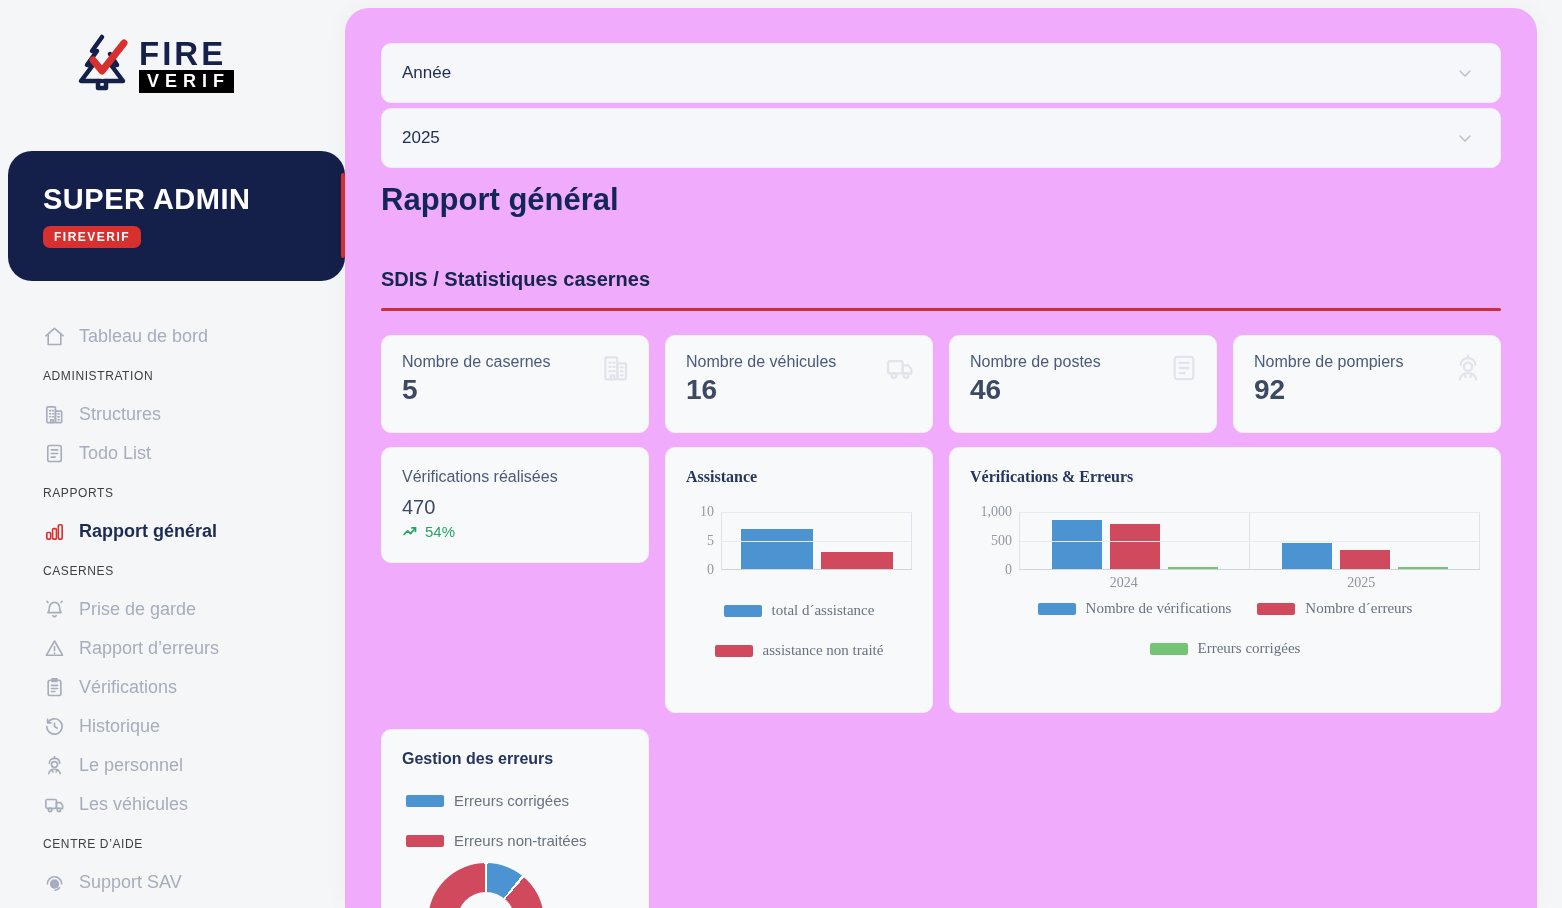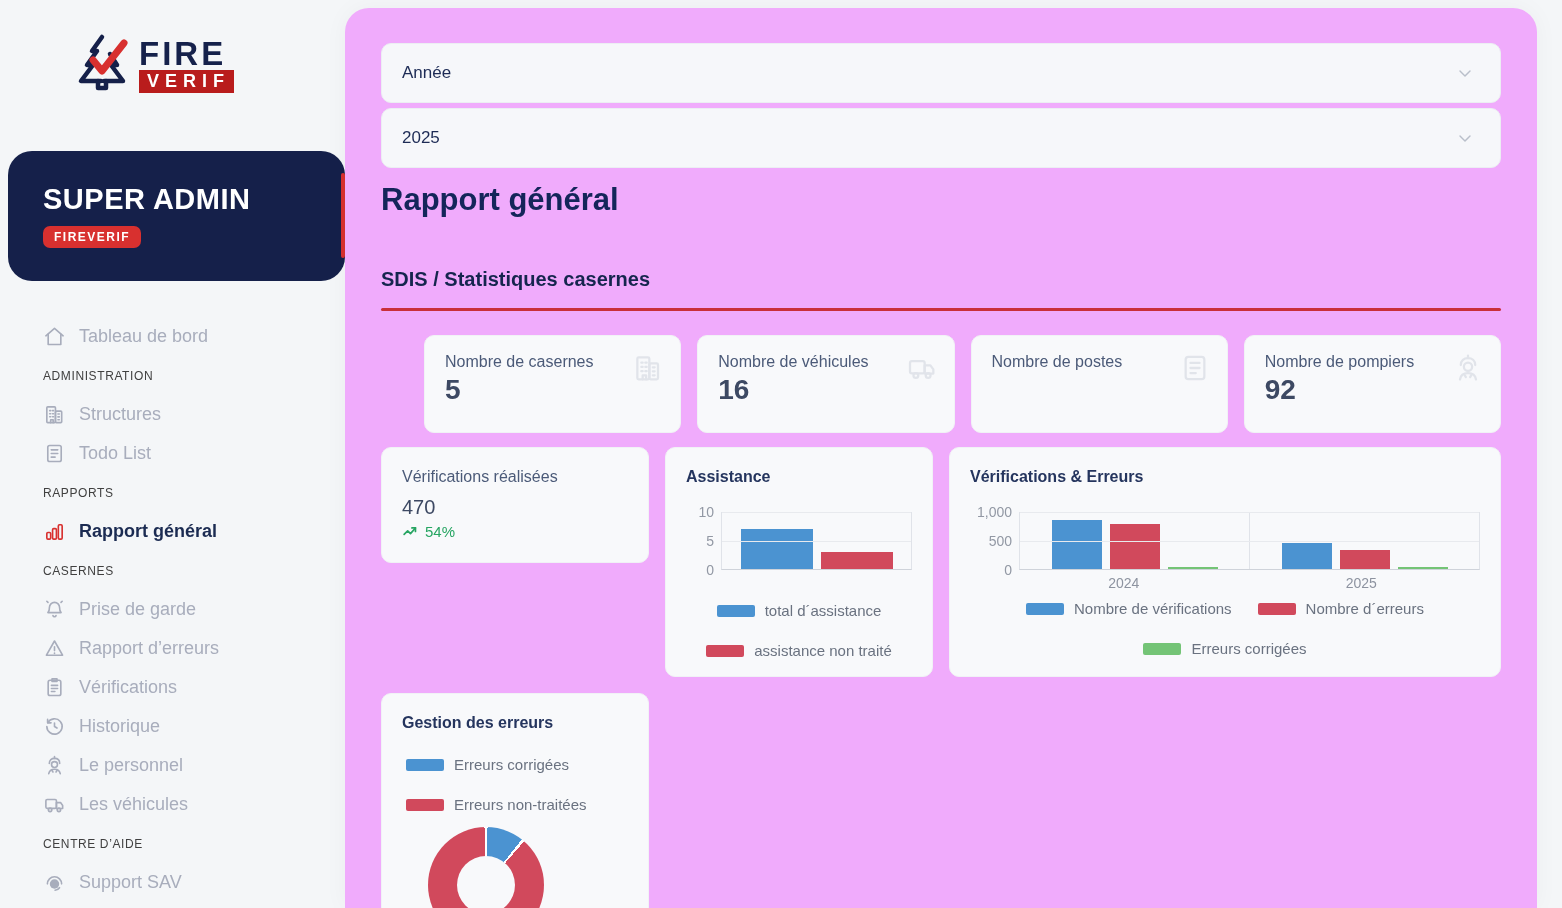--- a/index.html
+++ b/index.html
@@ -15,7 +15,7 @@
   .logo { margin:33px 0 0 73px; display:flex; align-items:center; }
   .logo-text { margin-left:8px; display:flex; flex-direction:column; }
   .logo-fire { font-size:33px; font-weight:800; letter-spacing:3px; color:#15214b; line-height:32px; }
-  .logo-verif { background:#b91c1c; color:#fff; font-size:18px; font-weight:800; letter-spacing:6px; padding:1px 4px 2px 8px; line-height:20px;text-align:right; }
+  .logo-verif { background:#000000; color:#fff; font-size:18px; font-weight:800; letter-spacing:6px; padding:1px 4px 2px 8px; line-height:20px;text-align:right; }
   .profile-box {
     margin-top:54px; margin-left:8px; width:337px; height:130px;
     background:#15204a; border-radius:24px; position:relative;

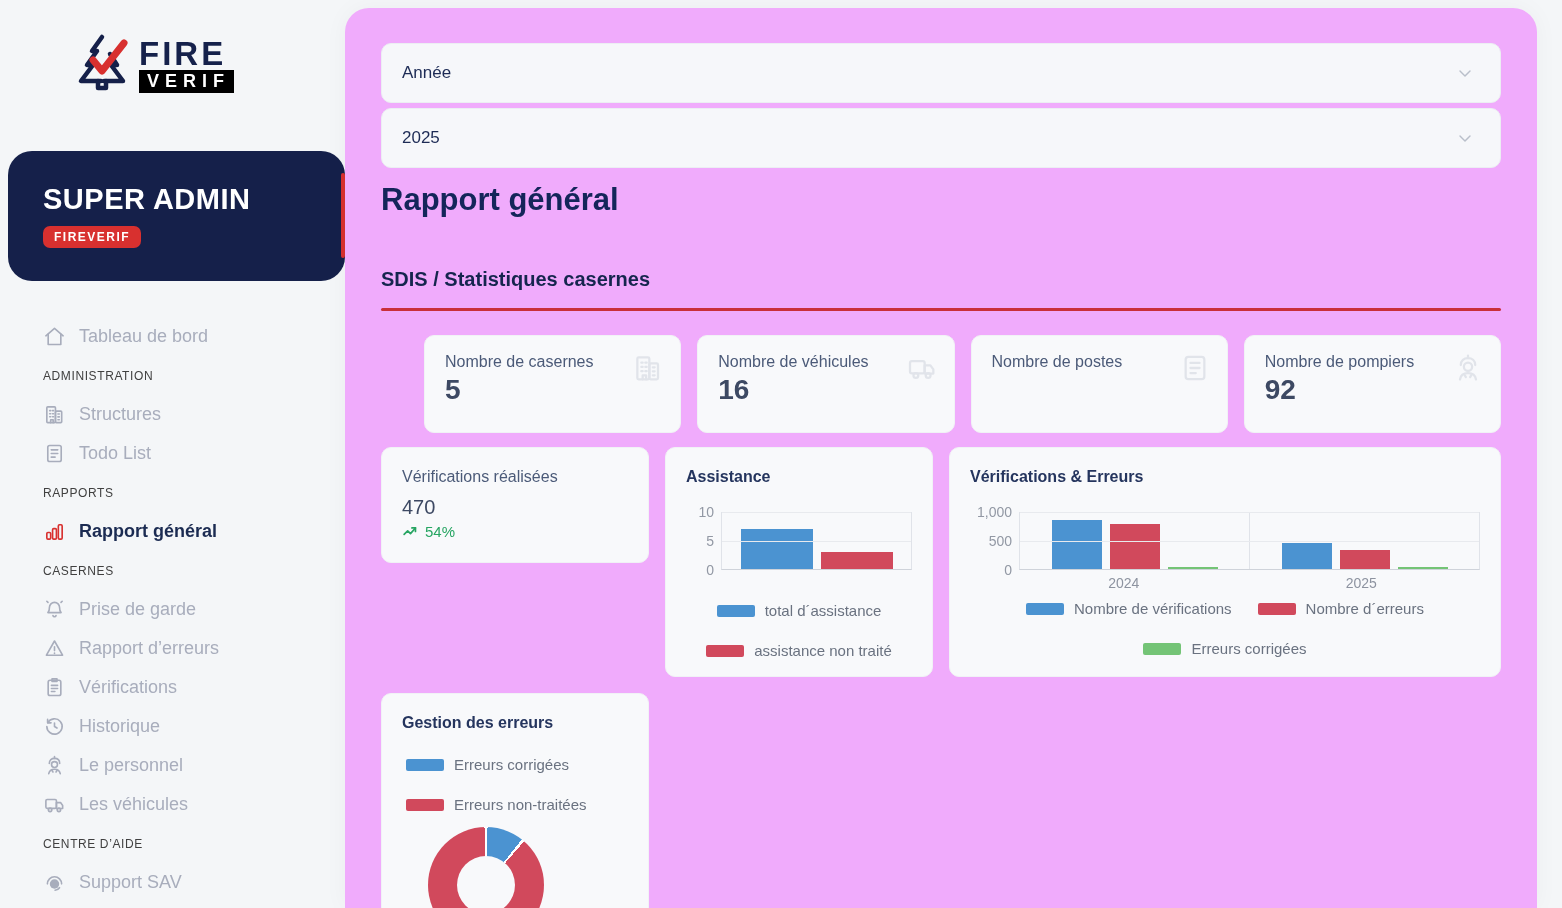--- a/index.html
+++ b/index.html
@@ -59,7 +59,7 @@
   .section-title { margin-top:50px; font-size:20px; font-weight:700; color:#15254e; }
   .red-rule { margin-top:17px; height:3px; background:#c93039; border-radius:2px; }
 
-  .stats-grid { margin-top:24px; display:grid; grid-template-columns:repeat(4,1fr); gap:16px;margin-left:43px; }
+  .stats-grid { margin-top:24px; display:grid; grid-template-columns:repeat(4,1fr); gap:16px; }
   .stat-card {
     background:#f8f9fb; border:1px solid #f1f2f6; border-radius:10px;
     height:98px; padding:17px 18px 0 20px; position:relative;

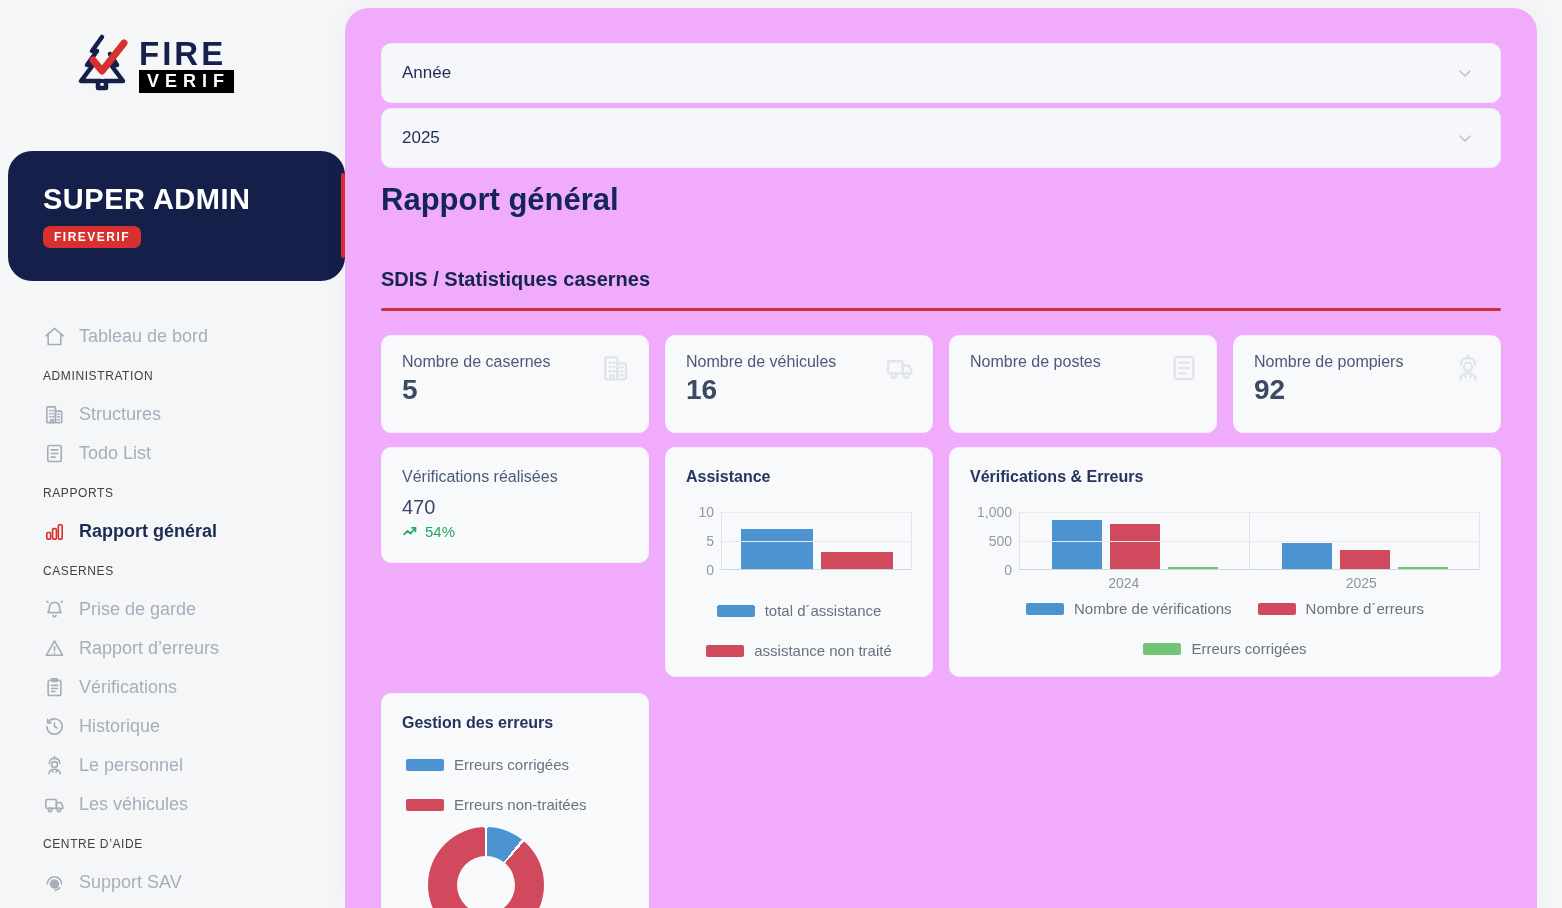--- a/index.html
+++ b/index.html
@@ -308,6 +308,7 @@
       </div>
       <div class="stat-card">
         <div class="stat-label">Nombre de postes</div>
+        <div class="stat-value">46</div>
         <span class="stat-icon"><svg viewBox="0 0 24 24" stroke="currentColor" stroke-width="1.7" stroke-linecap="round" stroke-linejoin="round" fill="none">
             <rect x="5" y="3.6" width="14" height="16.8" rx="2"></rect>
             <path d="M8.6 8.2h6.8M8.6 12h6.8M8.6 15.8h4"></path>

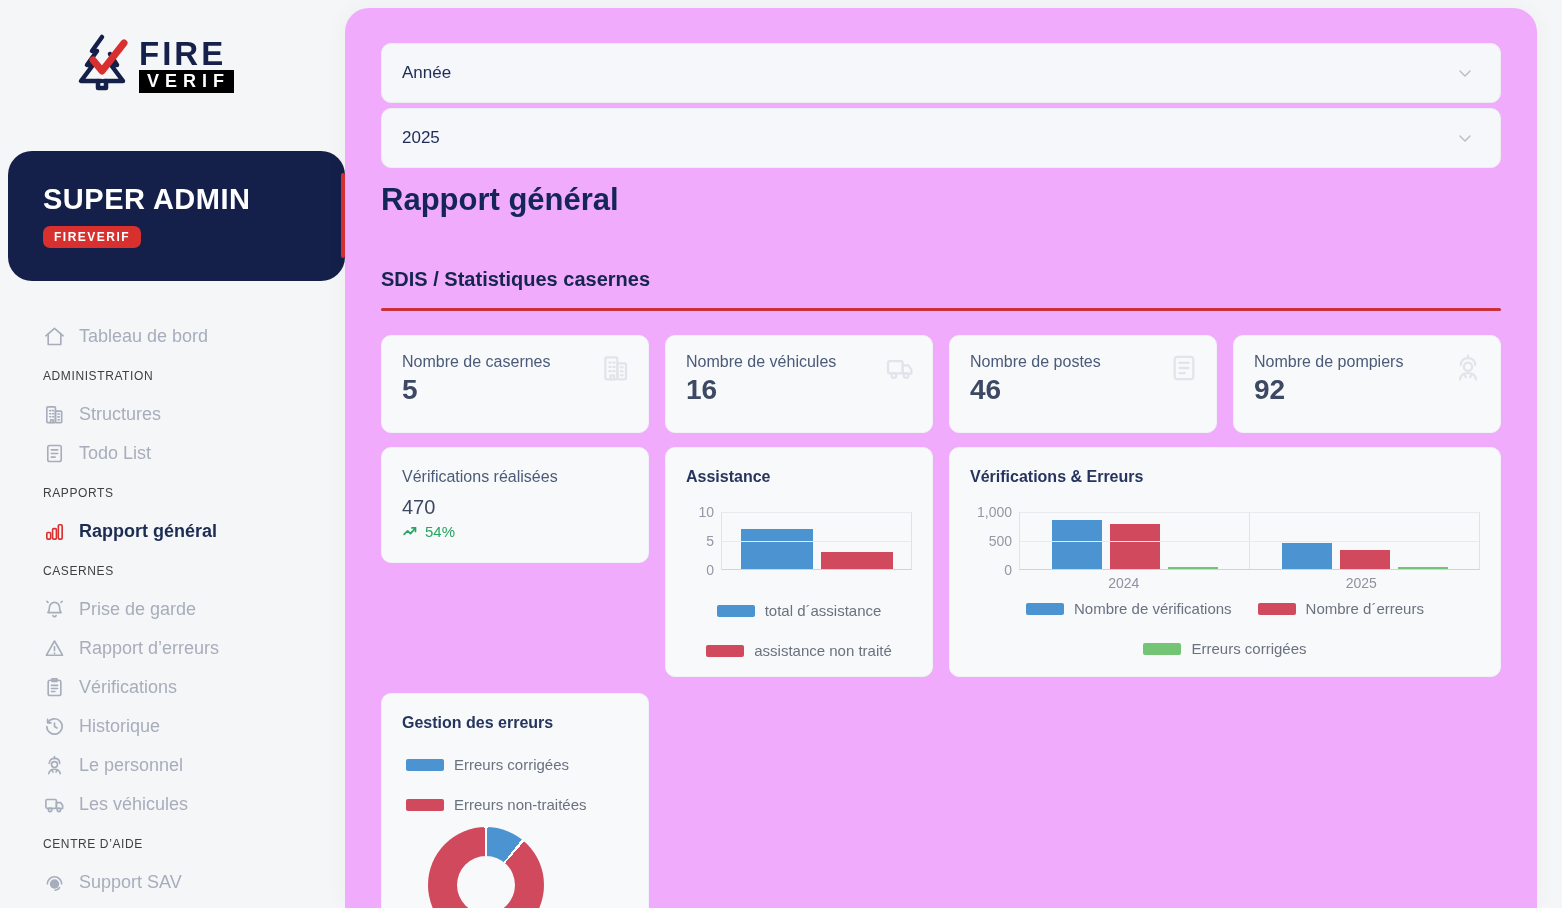--- a/index.html
+++ b/index.html
@@ -79,7 +79,7 @@
   .kpi-trend { margin-top:4px; display:flex; align-items:center; gap:6px; color:#27a562; font-size:15px; }
   .kpi-trend svg { width:17px; height:17px; }
 
-  .chart-card { height:230px; }
+  .chart-card { height:266px;font-family:Liberation Serif, serif; }
   .chart-wrap { display:flex; margin-top:26px; }
   .yaxis { position:relative; width:28px; margin-right:7px; height:58px; flex:0 0 auto; }
   .yaxis.wide { width:42px; }

